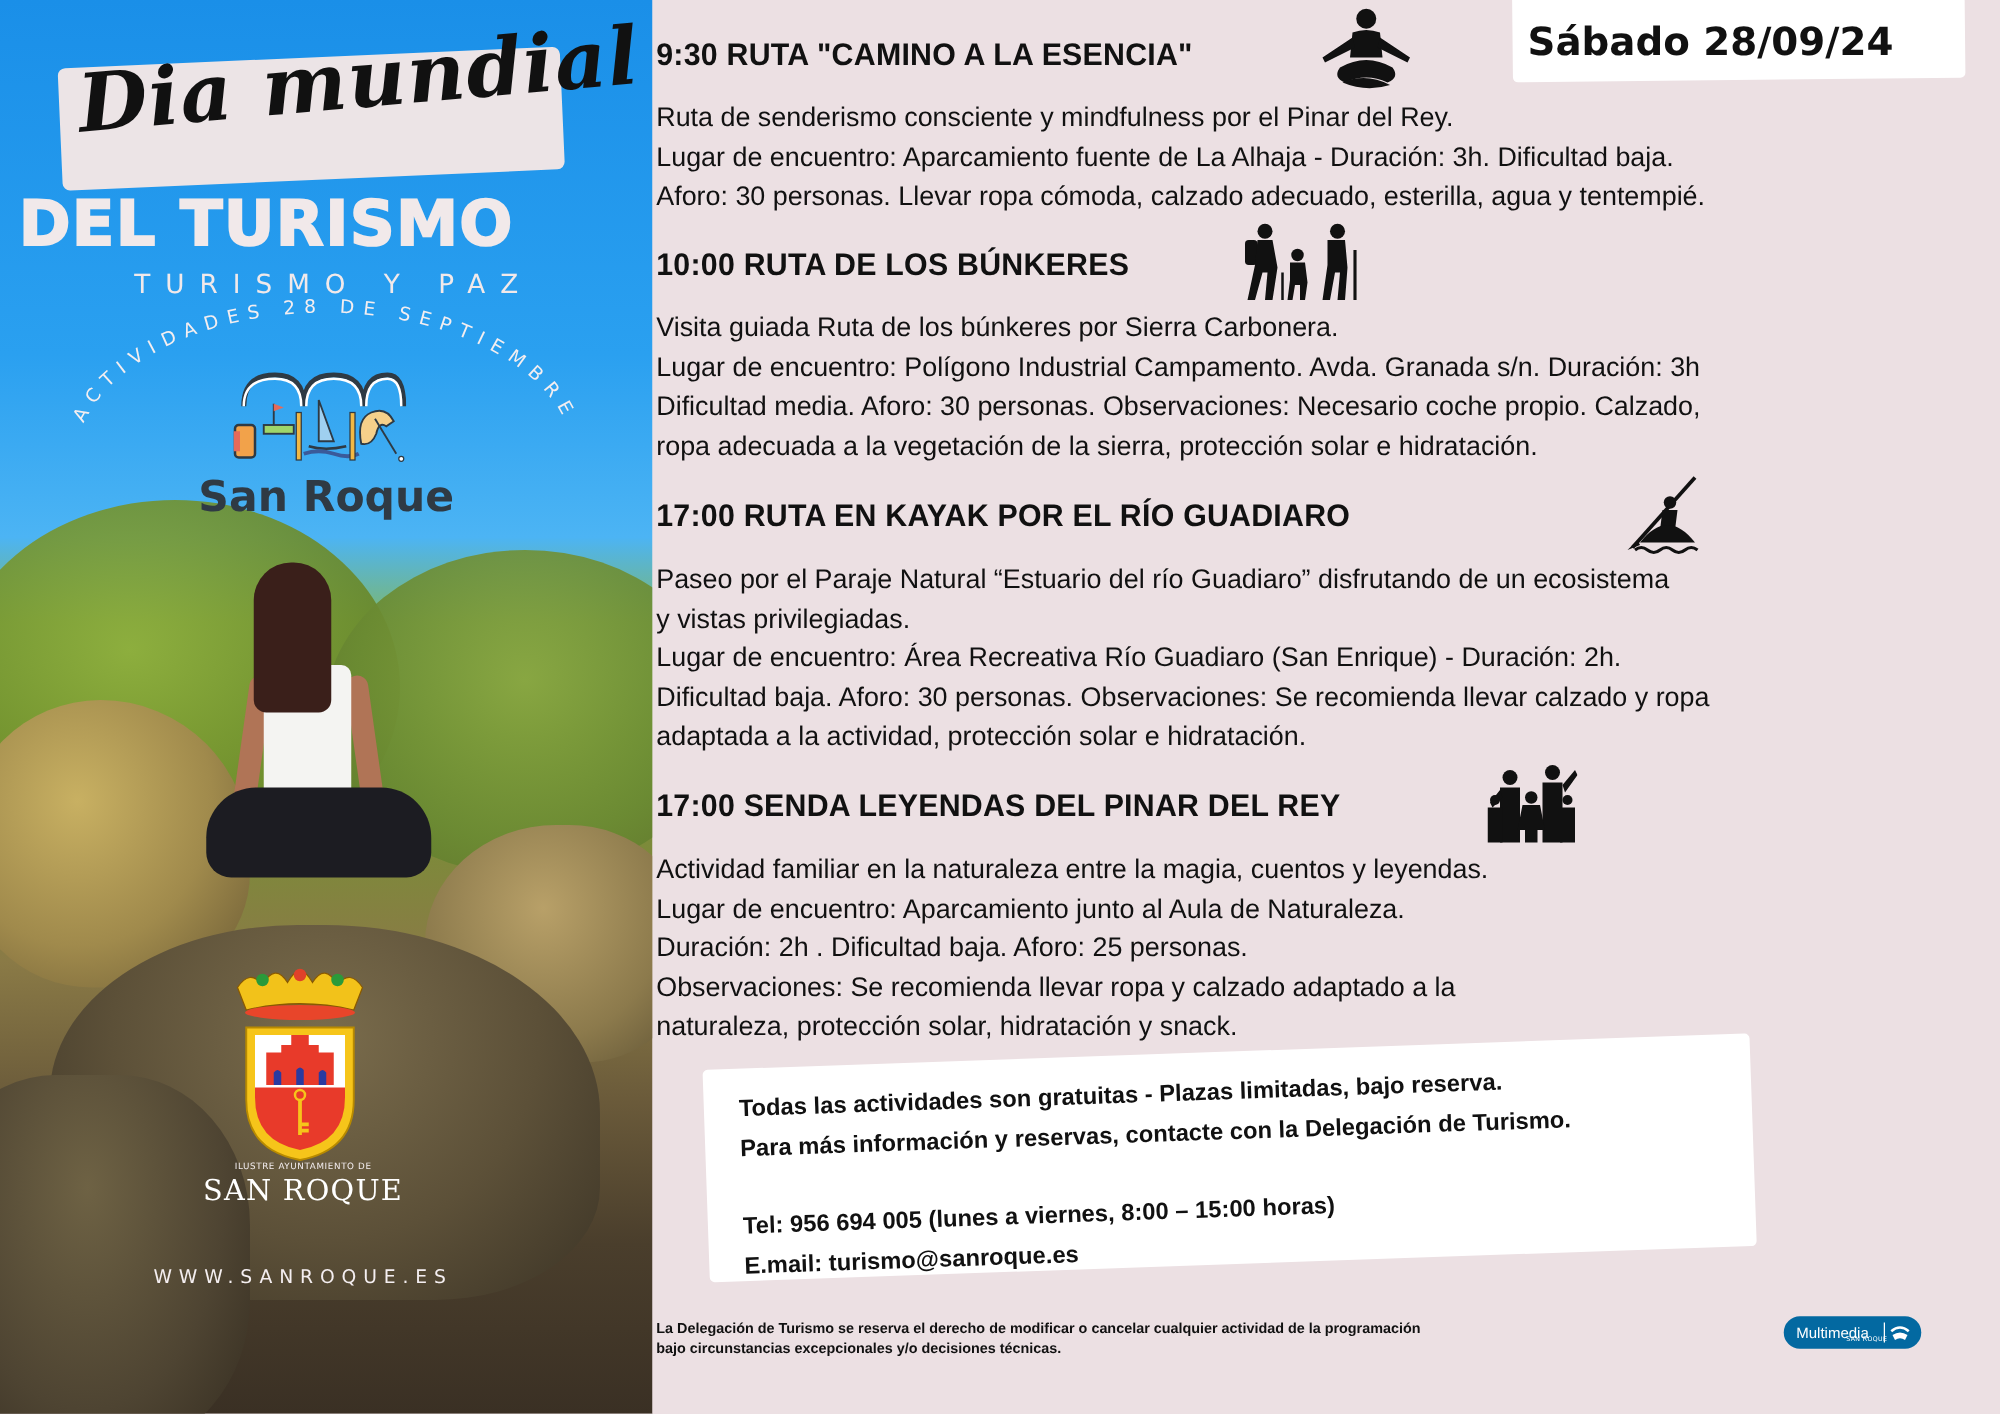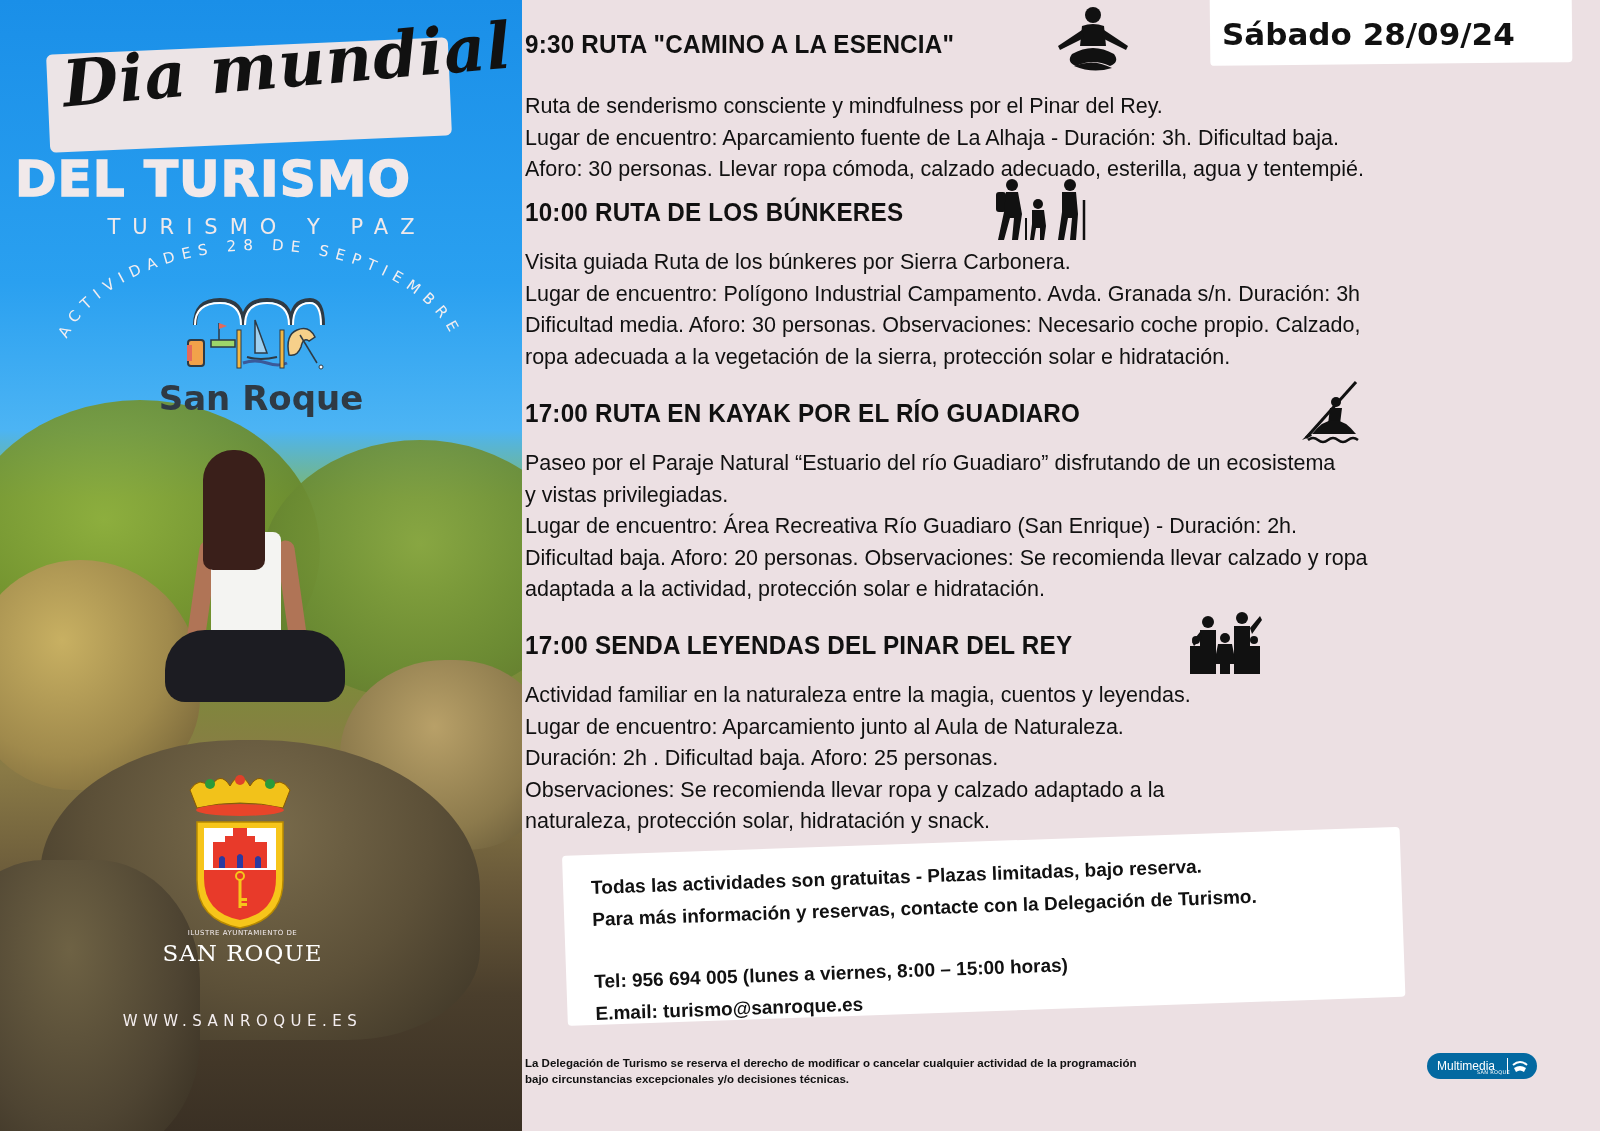--- a/index.html
+++ b/index.html
@@ -170,7 +170,7 @@
 
   <div class="act" style="top:30px;">
     <div class="act-title">9:30  RUTA "CAMINO A LA ESENCIA"</div>
-    <div class="act-body" style="margin-top:32px;">
+    <div class="act-body" style="margin-top:20px;">
       <p>Ruta de senderismo consciente y mindfulness por el Pinar del Rey.</p>
       <p>Lugar de encuentro: Aparcamiento fuente de La Alhaja - Duración: 3h. Dificultad baja.</p>
       <p>Aforo: 30 personas. Llevar ropa cómoda, calzado adecuado, esterilla, agua y tentempié.</p>

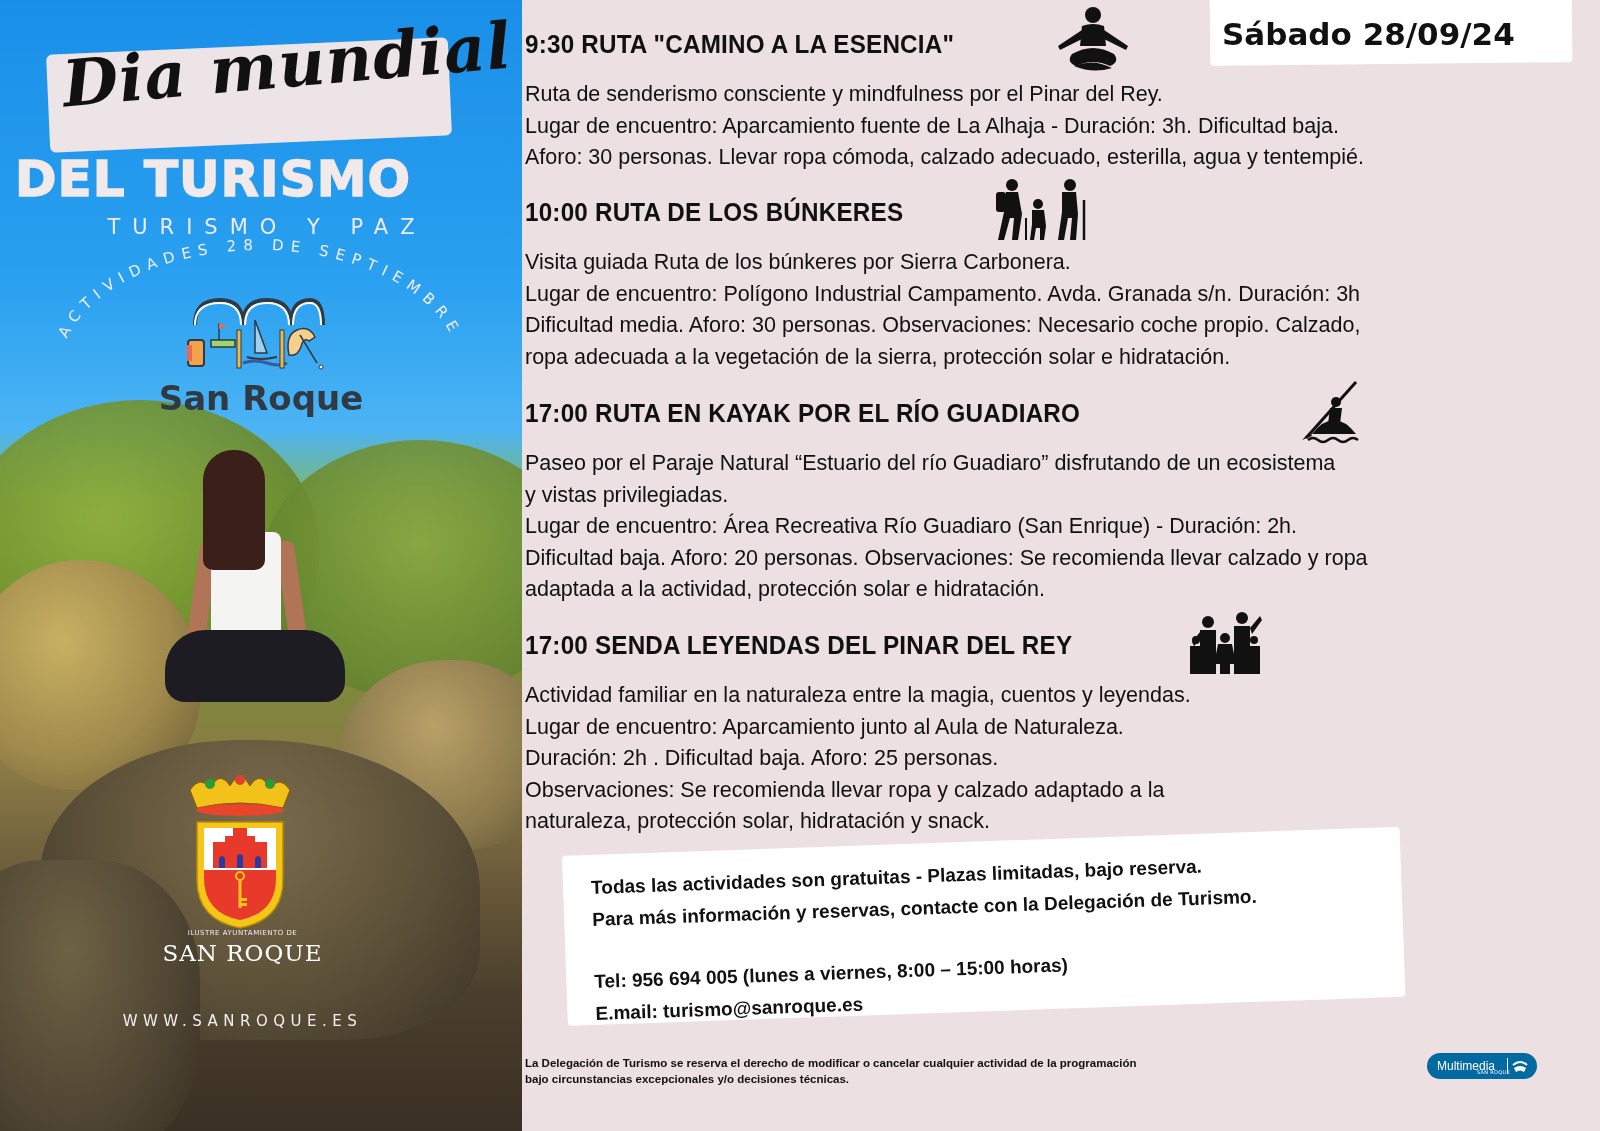--- a/index.html
+++ b/index.html
@@ -211,7 +211,7 @@
       <p>Paseo por el Paraje Natural “Estuario del río Guadiaro” disfrutando de un ecosistema</p>
       <p>y vistas privilegiadas.</p>
       <p>Lugar de encuentro: Área Recreativa Río Guadiaro (San Enrique) - Duración: 2h.</p>
-      <p>Dificultad baja. Aforo: 20 personas. Observaciones: Se recomienda llevar calzado y ropa</p>
+      <p>Dificultad baja. Aforo: 30 personas. Observaciones: Se recomienda llevar calzado y ropa</p>
       <p>adaptada a la actividad, protección solar e hidratación.</p>
     </div>
   </div>

